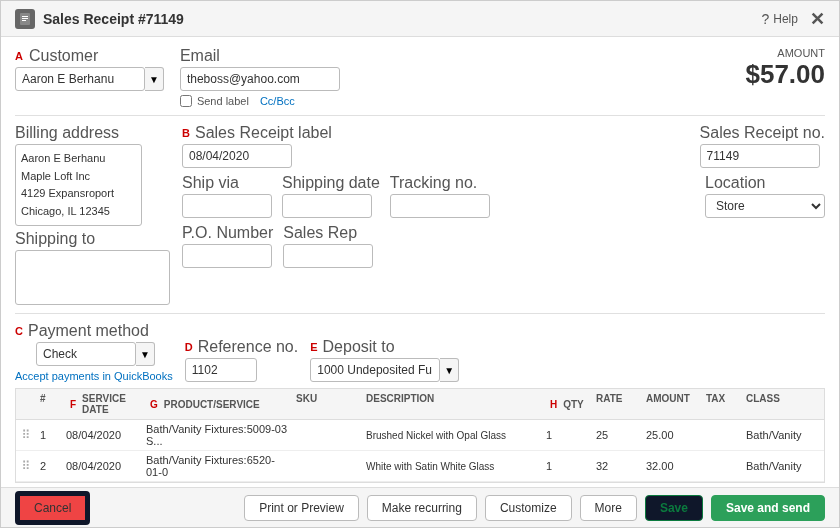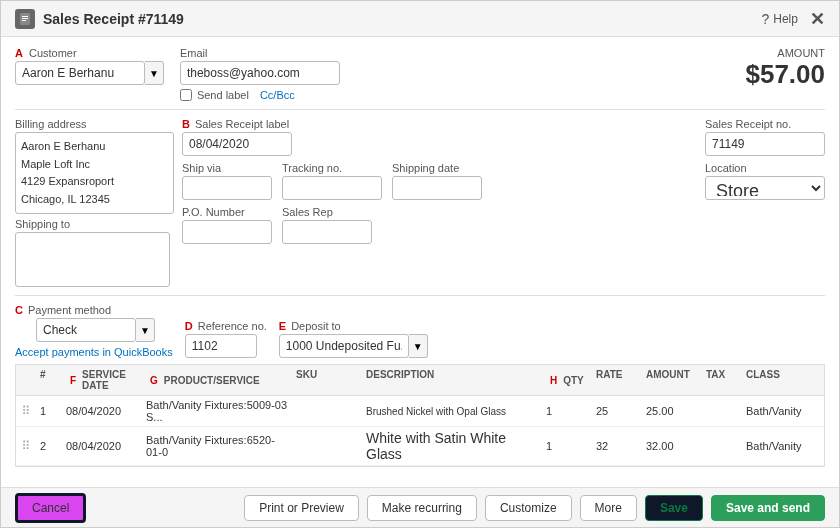--- a/index.html
+++ b/index.html
@@ -83,7 +83,7 @@
       gap: 2px;
     }
     .field-label {
-      font-size: 11px;
+      font-size: 16px;
       color: #555;
     }
     .amount-display {

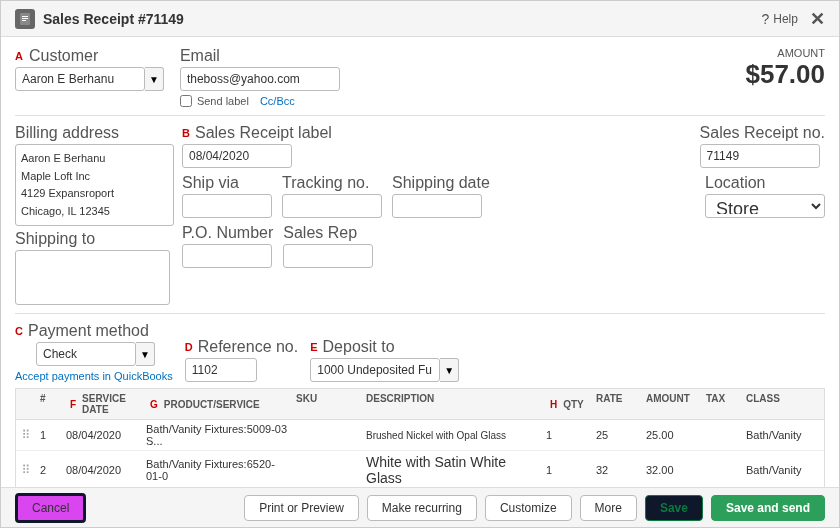--- a/index.html
+++ b/index.html
@@ -153,7 +153,7 @@
       margin-bottom: 8px;
     }
     .billing-box {
-      width: 159px;
+      width: 127px;
       justify-content: flex-end;
     }
     .billing-content {

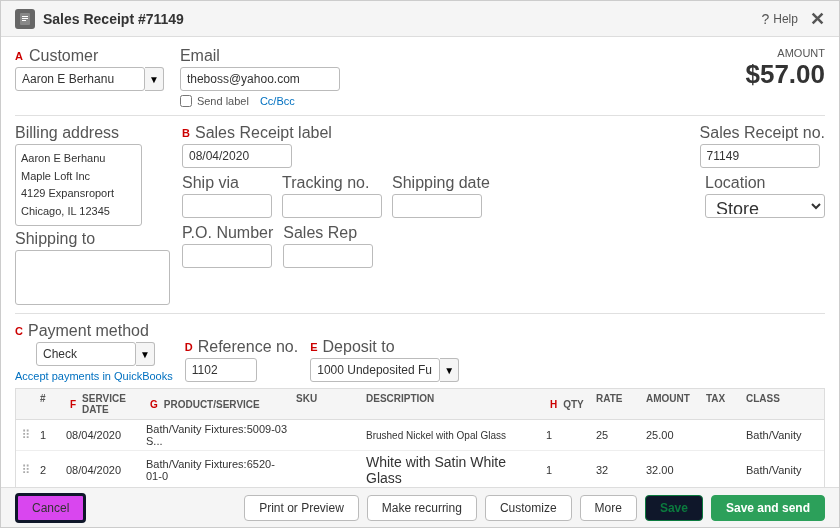--- a/index.html
+++ b/index.html
@@ -391,12 +391,12 @@
             <input type="text" style="width: 90px;">
           </div>
           <div class="field-group">
+            <span class="field-label">Shipping date</span>
+            <input type="text" style="width: 90px;">
+          </div>
+          <div class="field-group">
             <span class="field-label">Tracking no.</span>
             <input type="text" style="width: 100px;">
-          </div>
-          <div class="field-group">
-            <span class="field-label">Shipping date</span>
-            <input type="text" style="width: 90px;">
           </div>
           <div class="field-group" style="margin-left:auto;">
             <span class="field-label">Location</span>

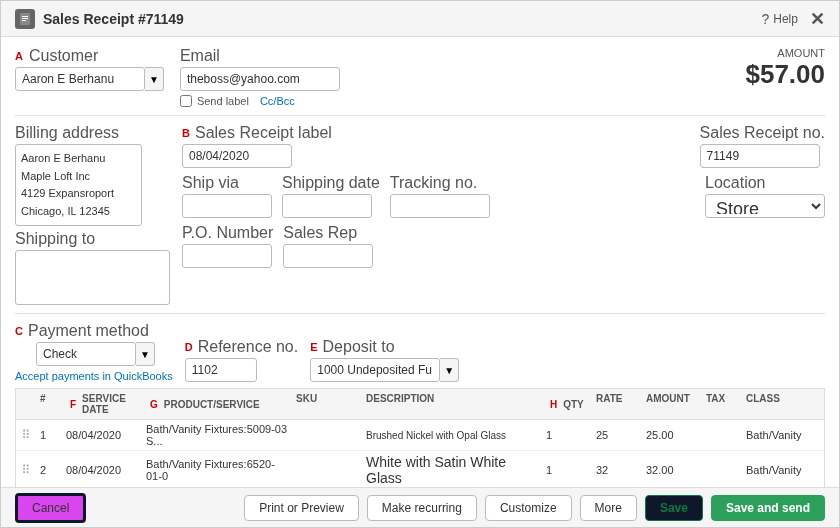--- a/index.html
+++ b/index.html
@@ -112,7 +112,7 @@
       border: 1px solid #bbb;
       border-radius: 3px;
       padding: 3px 6px;
-      font-size: 18px;
+      font-size: 12px;
       height: 24px;
       color: #333;
       background: #fff;

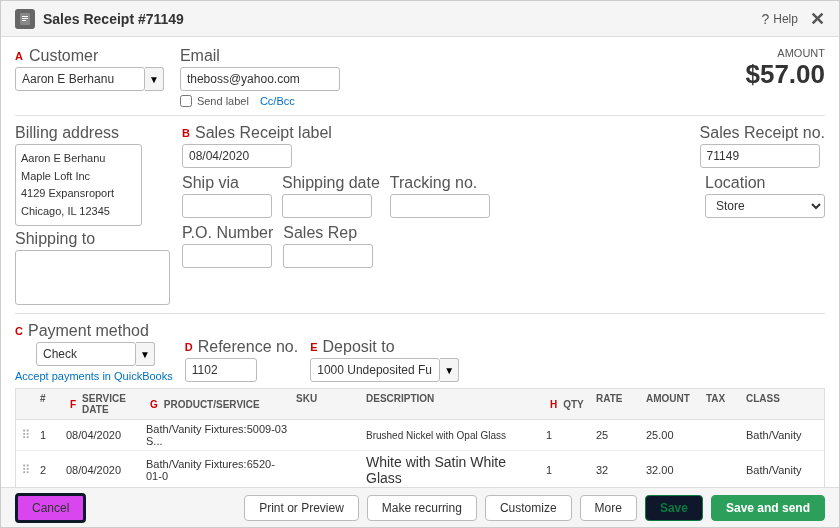--- a/index.html
+++ b/index.html
@@ -500,7 +500,7 @@
         <span>08/04/2020</span>
         <span>Bath/Vanity Fixtures:6520-01-0</span>
         <span></span>
-        <span style="font-size:14px;">White with Satin White Glass</span>
+        <span style="font-size:10px;">White with Satin White Glass</span>
         <span>1</span>
         <span>32</span>
         <span>32.00</span>

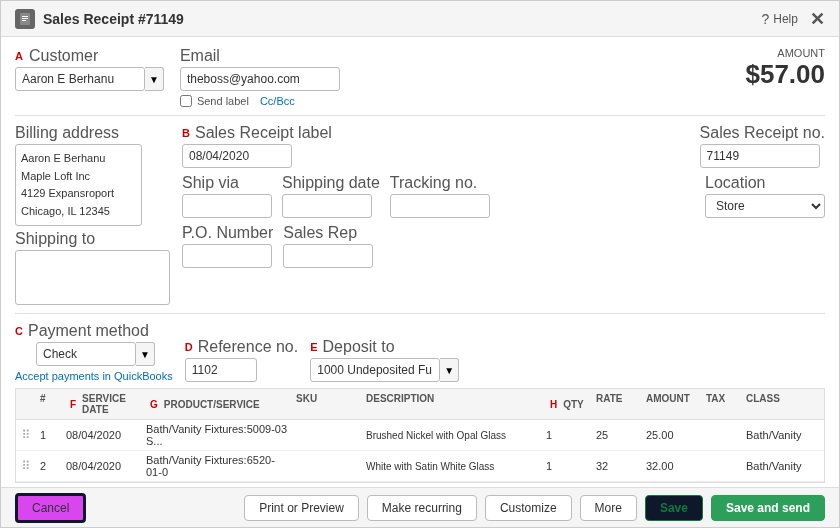--- a/index.html
+++ b/index.html
@@ -270,9 +270,9 @@
       color: #333;
     }
     .btn-cancel {
-      background: #d946ef;
-      color: #333;
-      border: 3px solid #0f172a;
+      background: #ef4444;
+      color: #333;
+      border: 5px solid #0f172a;
     }
     .btn-save {
       background: #0f172a;

